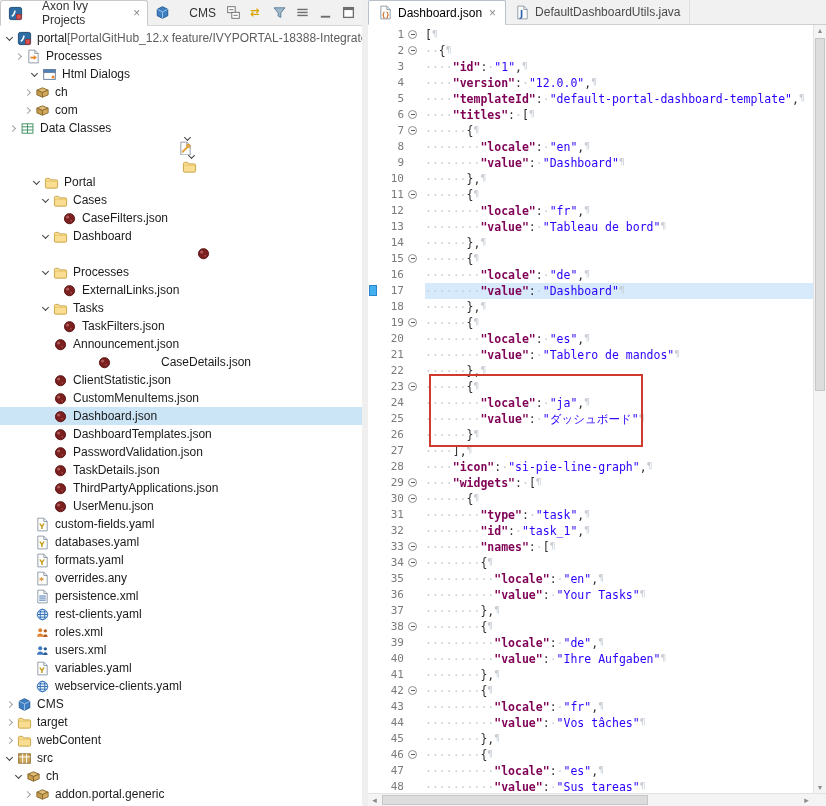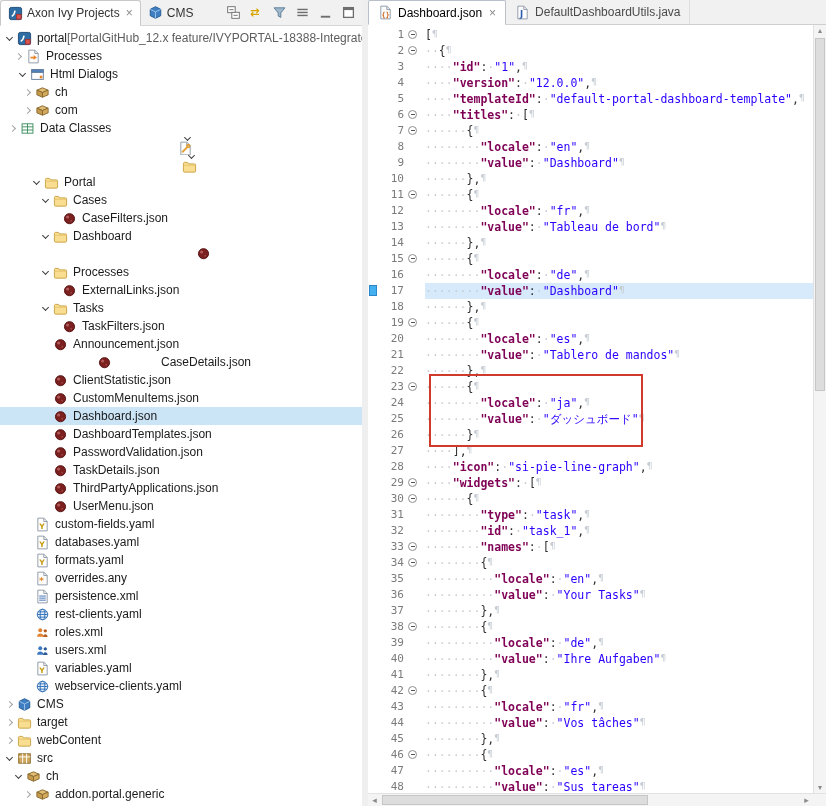--- a/index.html
+++ b/index.html
@@ -11,7 +11,7 @@
   .left-panel{width:362px;min-width:362px;display:flex;flex-direction:column;overflow:hidden}
   .view-tabbar{height:26px;background:#f1f1f1;border-bottom:1px solid #d6d6d6;display:flex;align-items:stretch}
   .view-tabs{display:flex}
-  .view-tab{display:flex;align-items:center;gap:4px;padding:0 7px;font-size:12px;color:#333;cursor:default}
+  .view-tab{display:flex;align-items:center;gap:19px;padding:0 7px;font-size:12px;color:#333;cursor:default}
   .view-tab.active{background:#fff;border:1px solid #c9c9c9;border-bottom:1px solid #fff;border-radius:3px 3px 0 0;margin-bottom:-1px}
   .tabicon svg{width:15px;height:15px;display:block}
   .tabclose{color:#8a8a8a;font-size:12px;margin-left:2px}

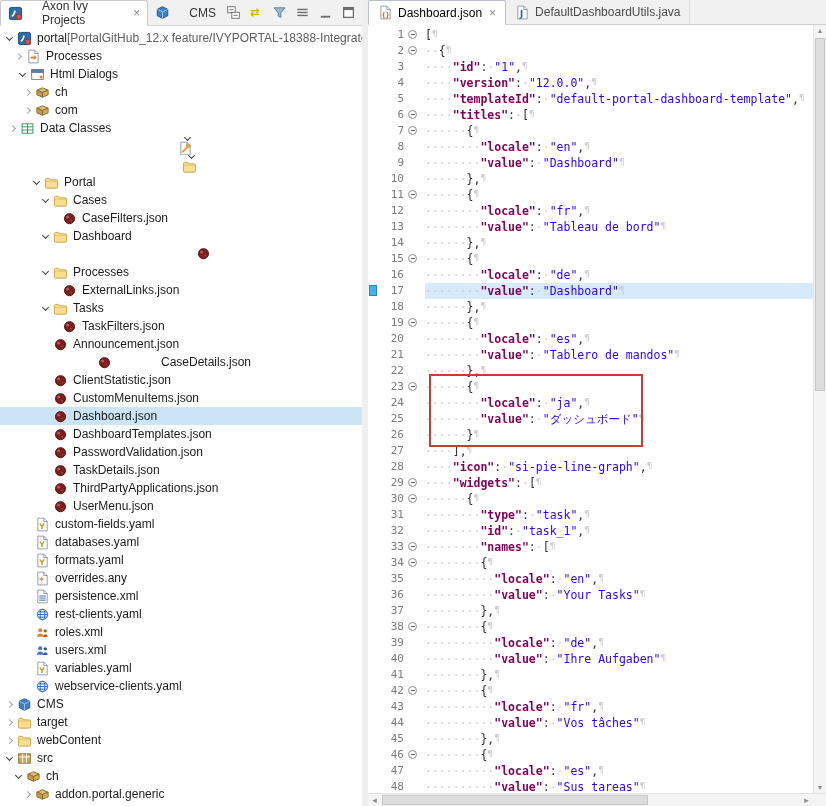--- a/index.html
+++ b/index.html
@@ -160,7 +160,7 @@
           </span>
           <span class="tlabel">Processes</span>
         </div>
-        <div class="trow" style="padding-left: 16px;">
+        <div class="trow" style="padding-left: 28px;">
           <span class="twisty open">
             <i></i>
           </span>

